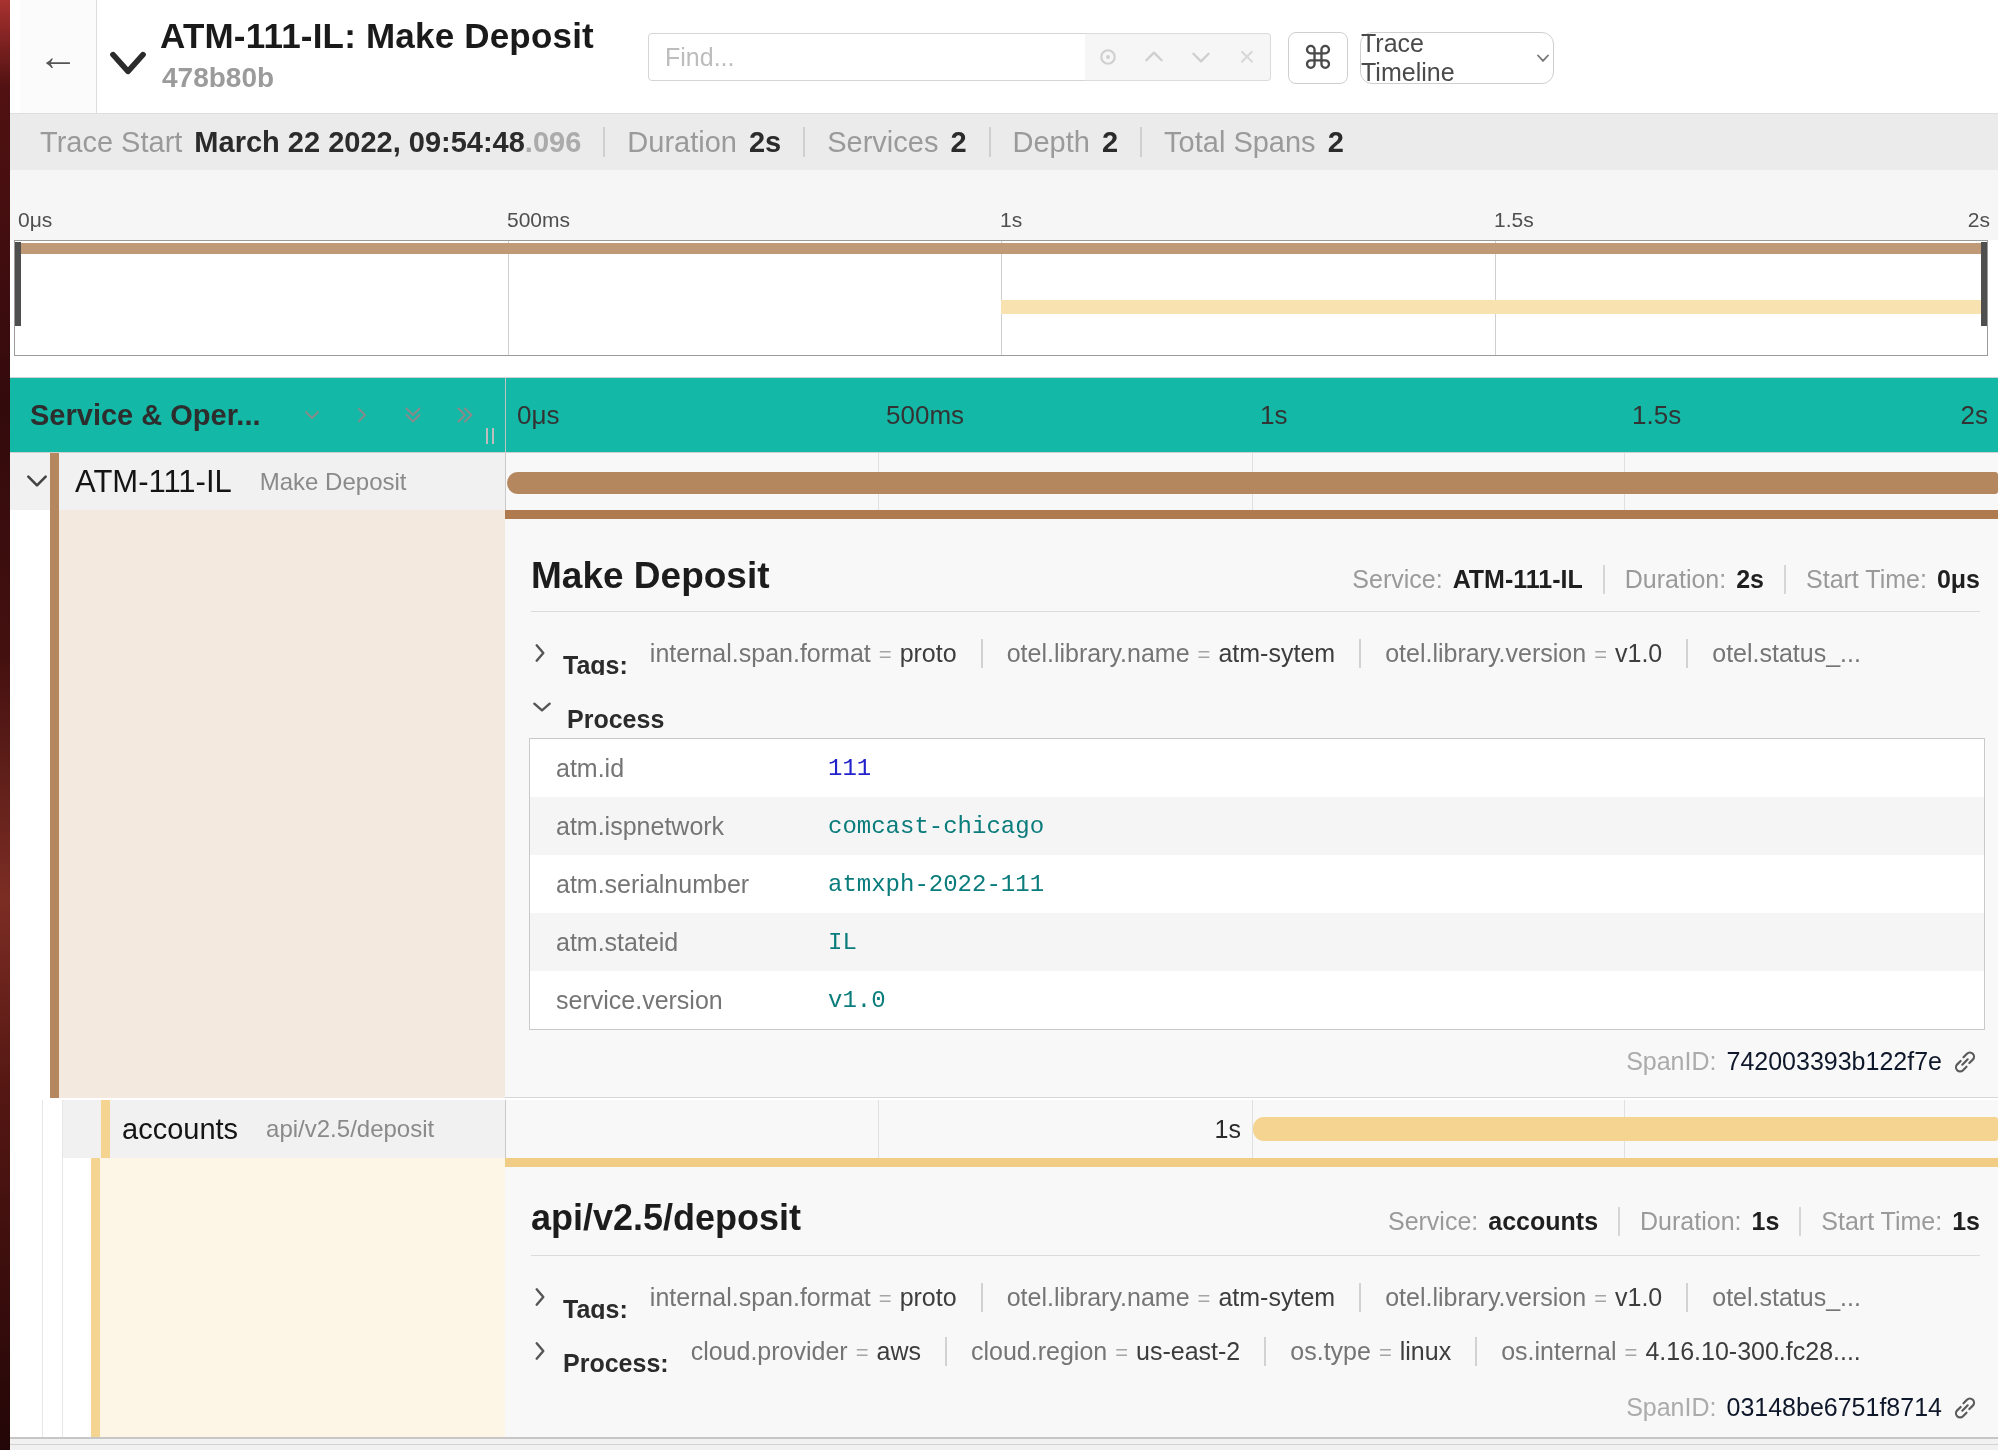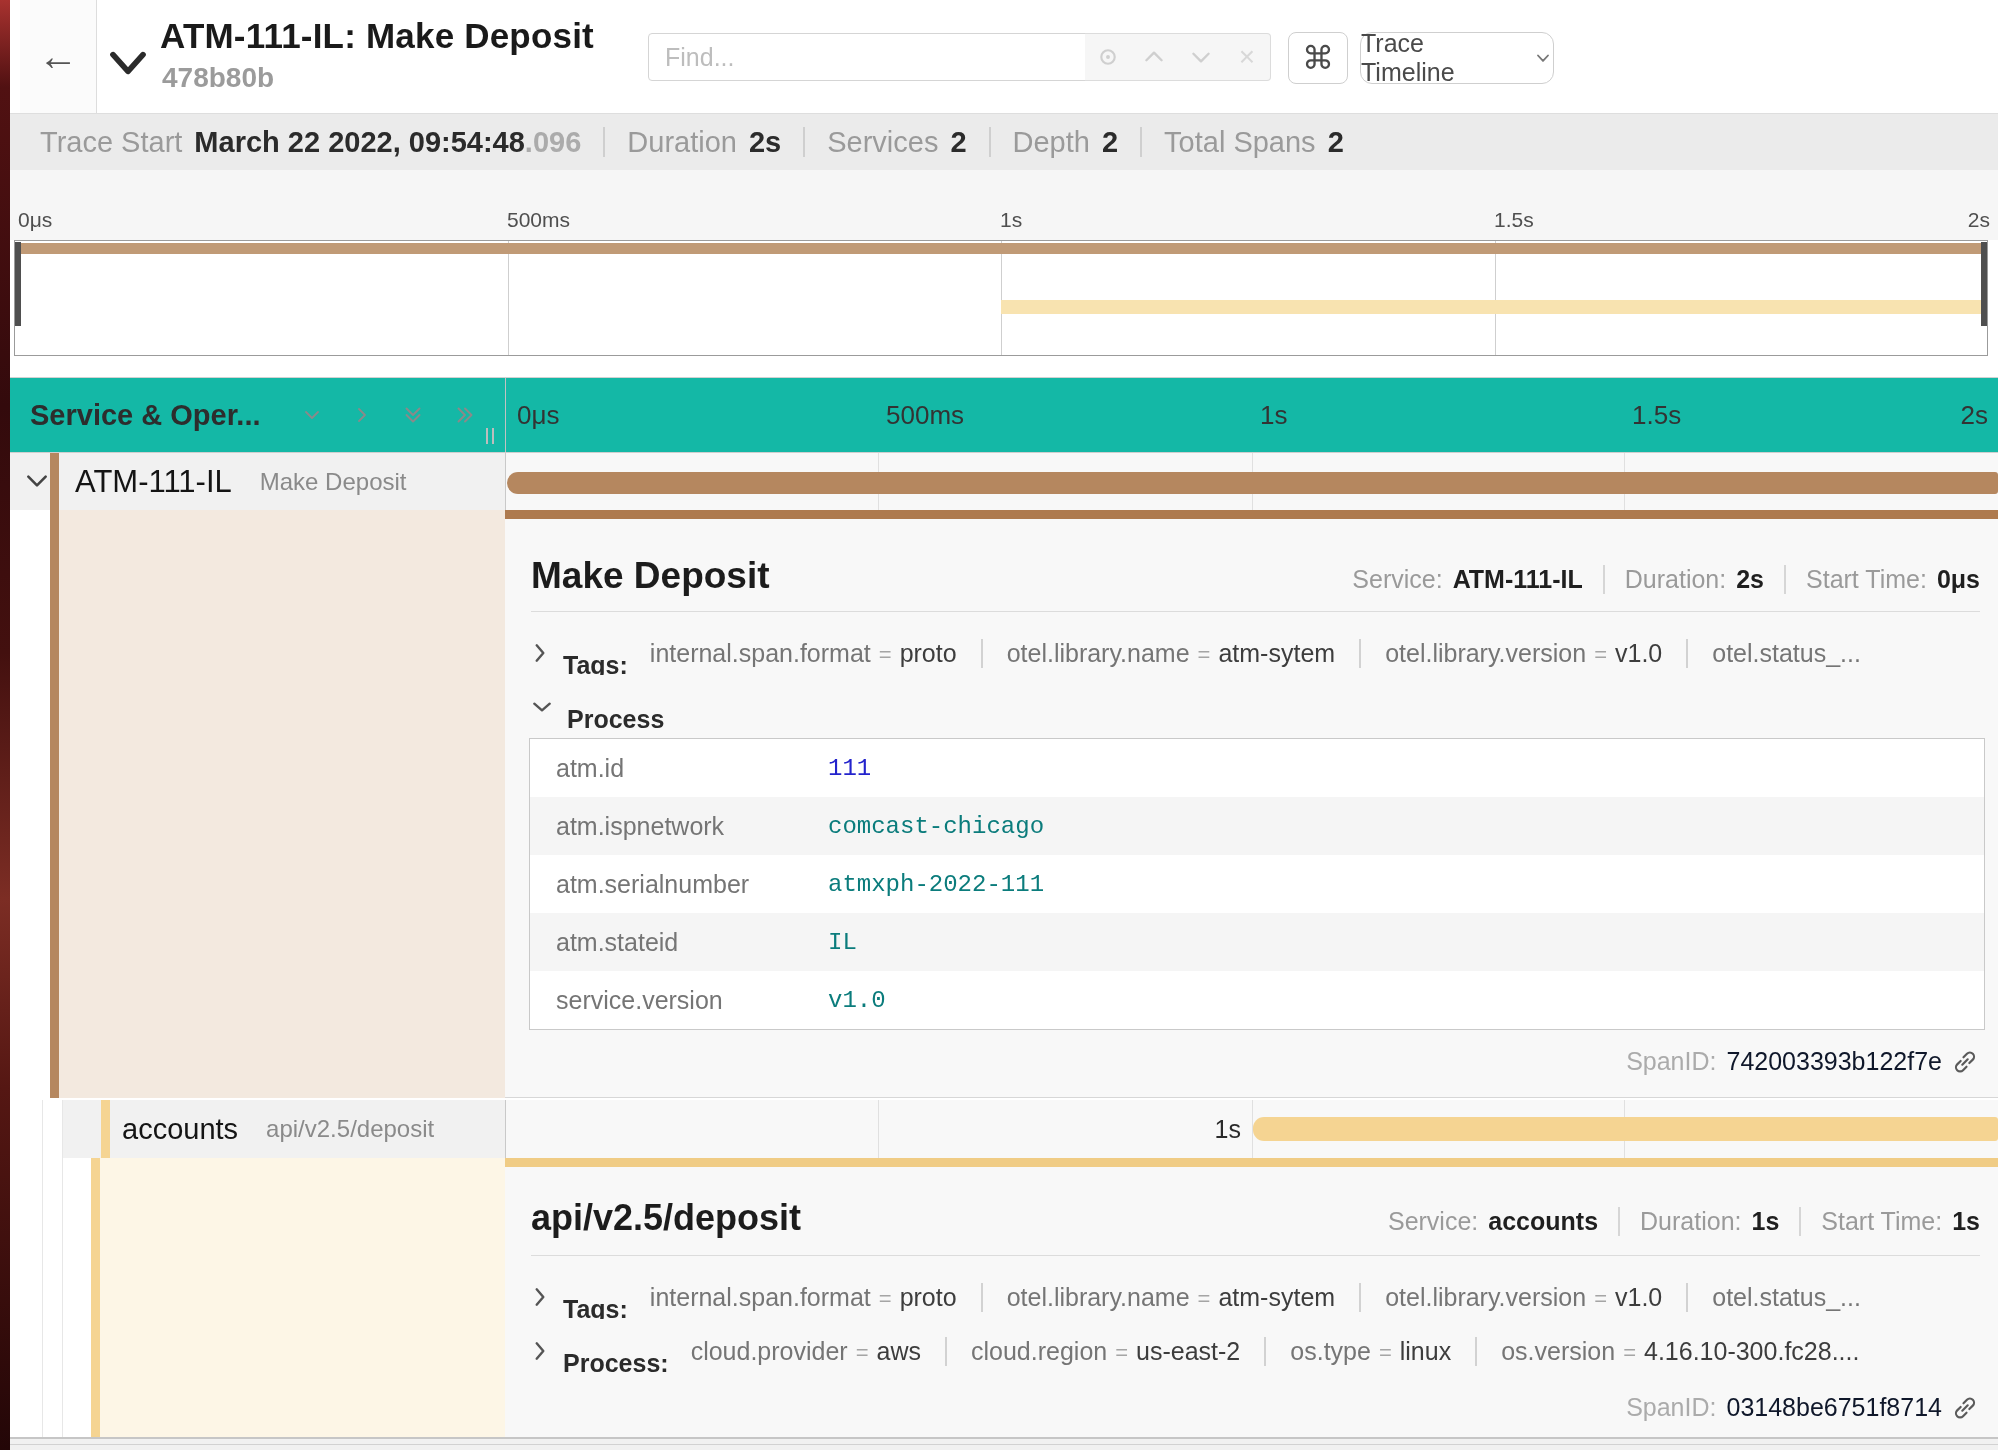--- a/index.html
+++ b/index.html
@@ -459,7 +459,7 @@
       <span class="kv-val">linux</span>
     </span>
     <span class="kv-item">
-      <span class="kv-key">os.version</span>
+      <span class="kv-key">os.internal</span>
       <span class="kv-eq">=</span>
       <span class="kv-val">4.16.10-300.fc28....</span>
     </span>

